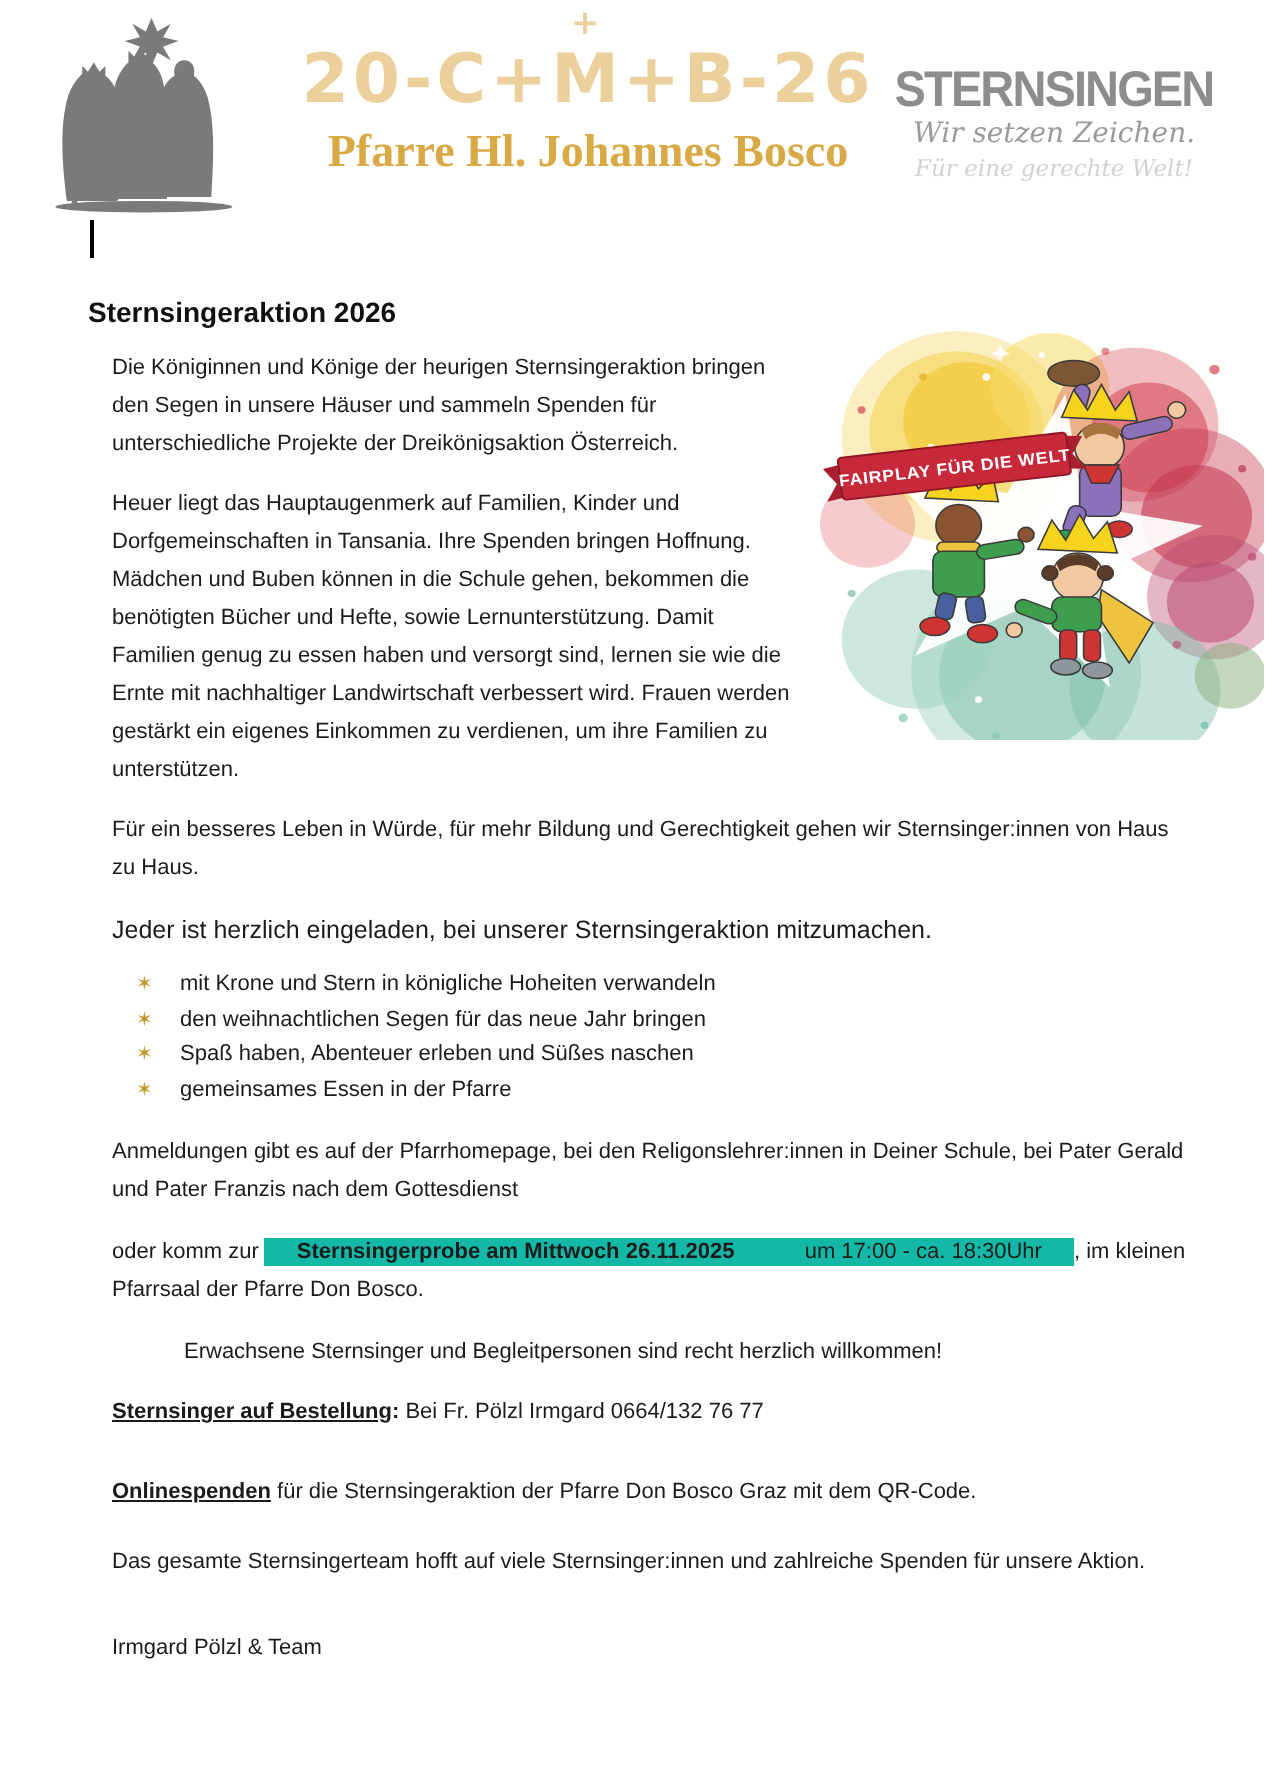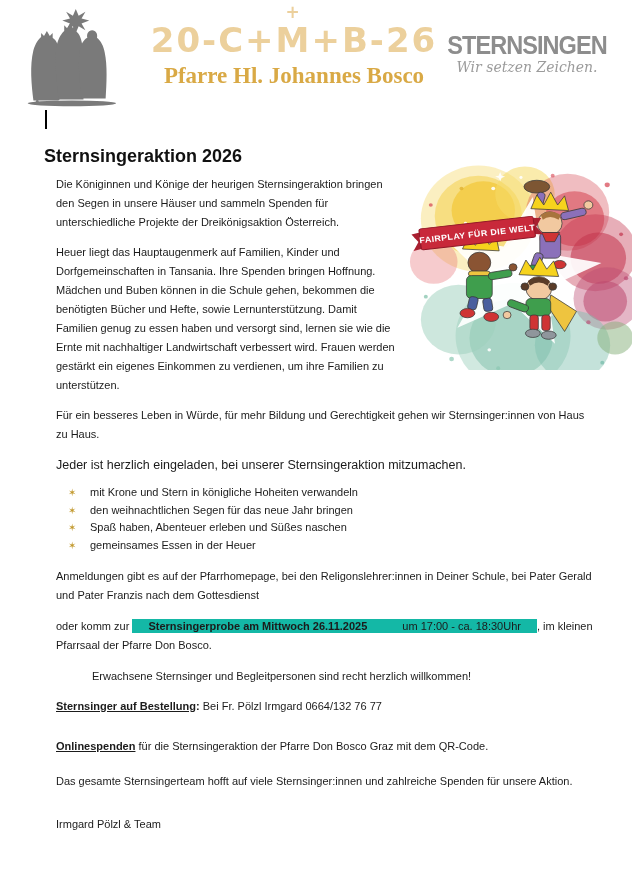--- a/index.html
+++ b/index.html
@@ -70,6 +70,7 @@
     <div class="ss-logo">
       <div class="ss-title">STERNSINGEN</div>
       <div class="ss-tag">Wir setzen Zeichen.</div>
+      <div class="ss-slogan">Für eine gerechte Welt!</div>
     </div>
 
     <div class="caret"></div>

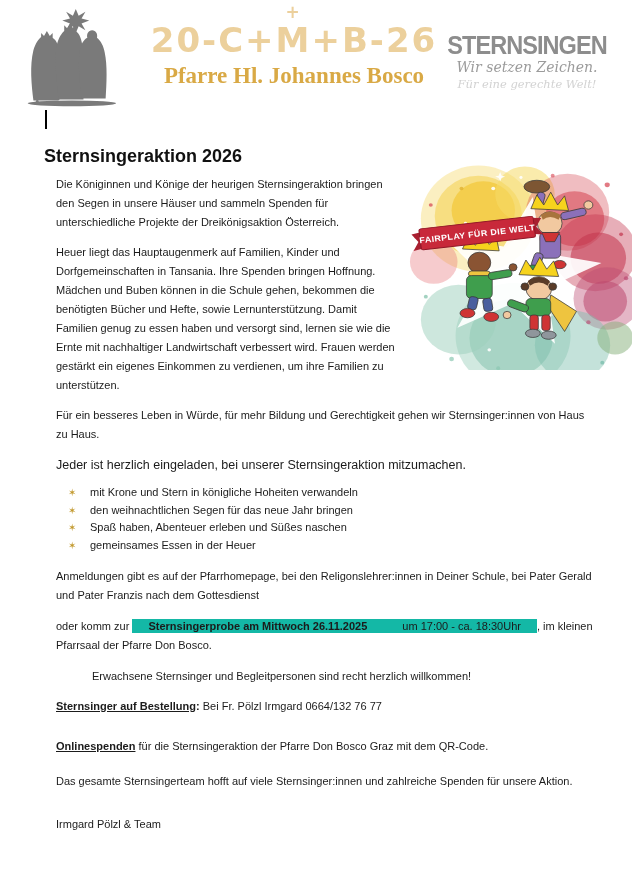--- a/index.html
+++ b/index.html
@@ -24,7 +24,7 @@
   .doc{padding:0 38px 0 44px;font-size:11px;line-height:19px;}
   .illu{float:right;width:228px;height:220px;margin:2px -37px 10px 8px;}
   .illu svg{display:block;}
-  h1{font-size:18px;line-height:16px;font-weight:bold;color:#111;margin:16px 0 0 0;}
+  h1{font-size:14px;line-height:16px;font-weight:bold;color:#111;margin:16px 0 0 0;}
   p{margin:11px 0 0 12px;}
   .invite{font-size:12.5px;margin-top:12px;}
   ul{list-style:none;margin:9px 0 0 0;padding:0 0 0 24px;}

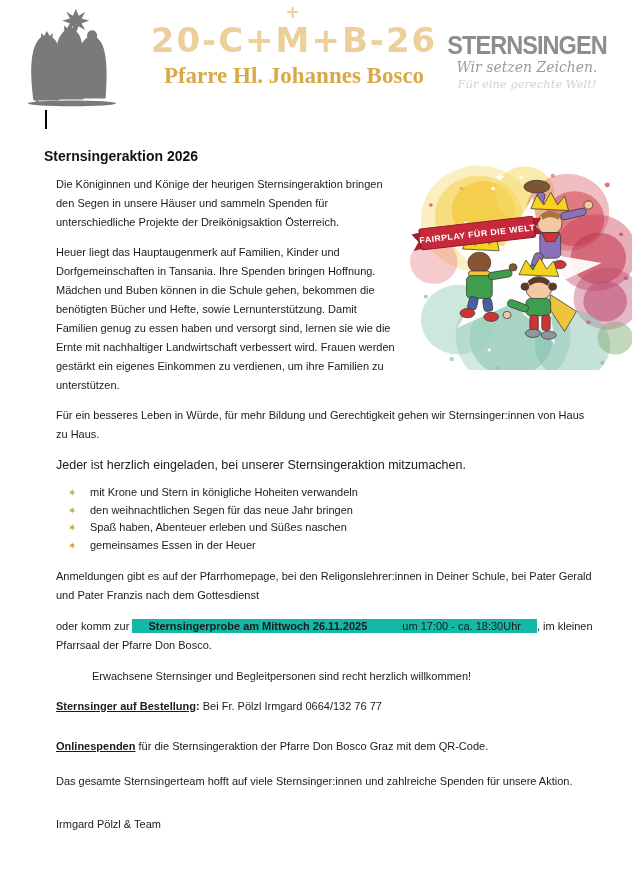--- a/index.html
+++ b/index.html
@@ -189,7 +189,7 @@
       <li><span class="b-ic">✶</span><span>mit Krone und Stern in königliche Hoheiten verwandeln</span></li>
       <li><span class="b-ic">✶</span><span>den weihnachtlichen Segen für das neue Jahr bringen</span></li>
       <li><span class="b-ic">✶</span><span>Spaß haben, Abenteuer erleben und Süßes naschen</span></li>
-      <li><span class="b-ic">✶</span><span>gemeinsames Essen in der Heuer</span></li>
+      <li><span class="b-ic">✶</span><span>gemeinsames Essen in der Pfarre</span></li>
     </ul>
 
     <p class="p-reg">Anmeldungen gibt es auf der Pfarrhomepage, bei den Religonslehrer:innen in Deiner Schule, bei Pater Gerald und Pater Franzis nach dem Gottesdienst</p>

